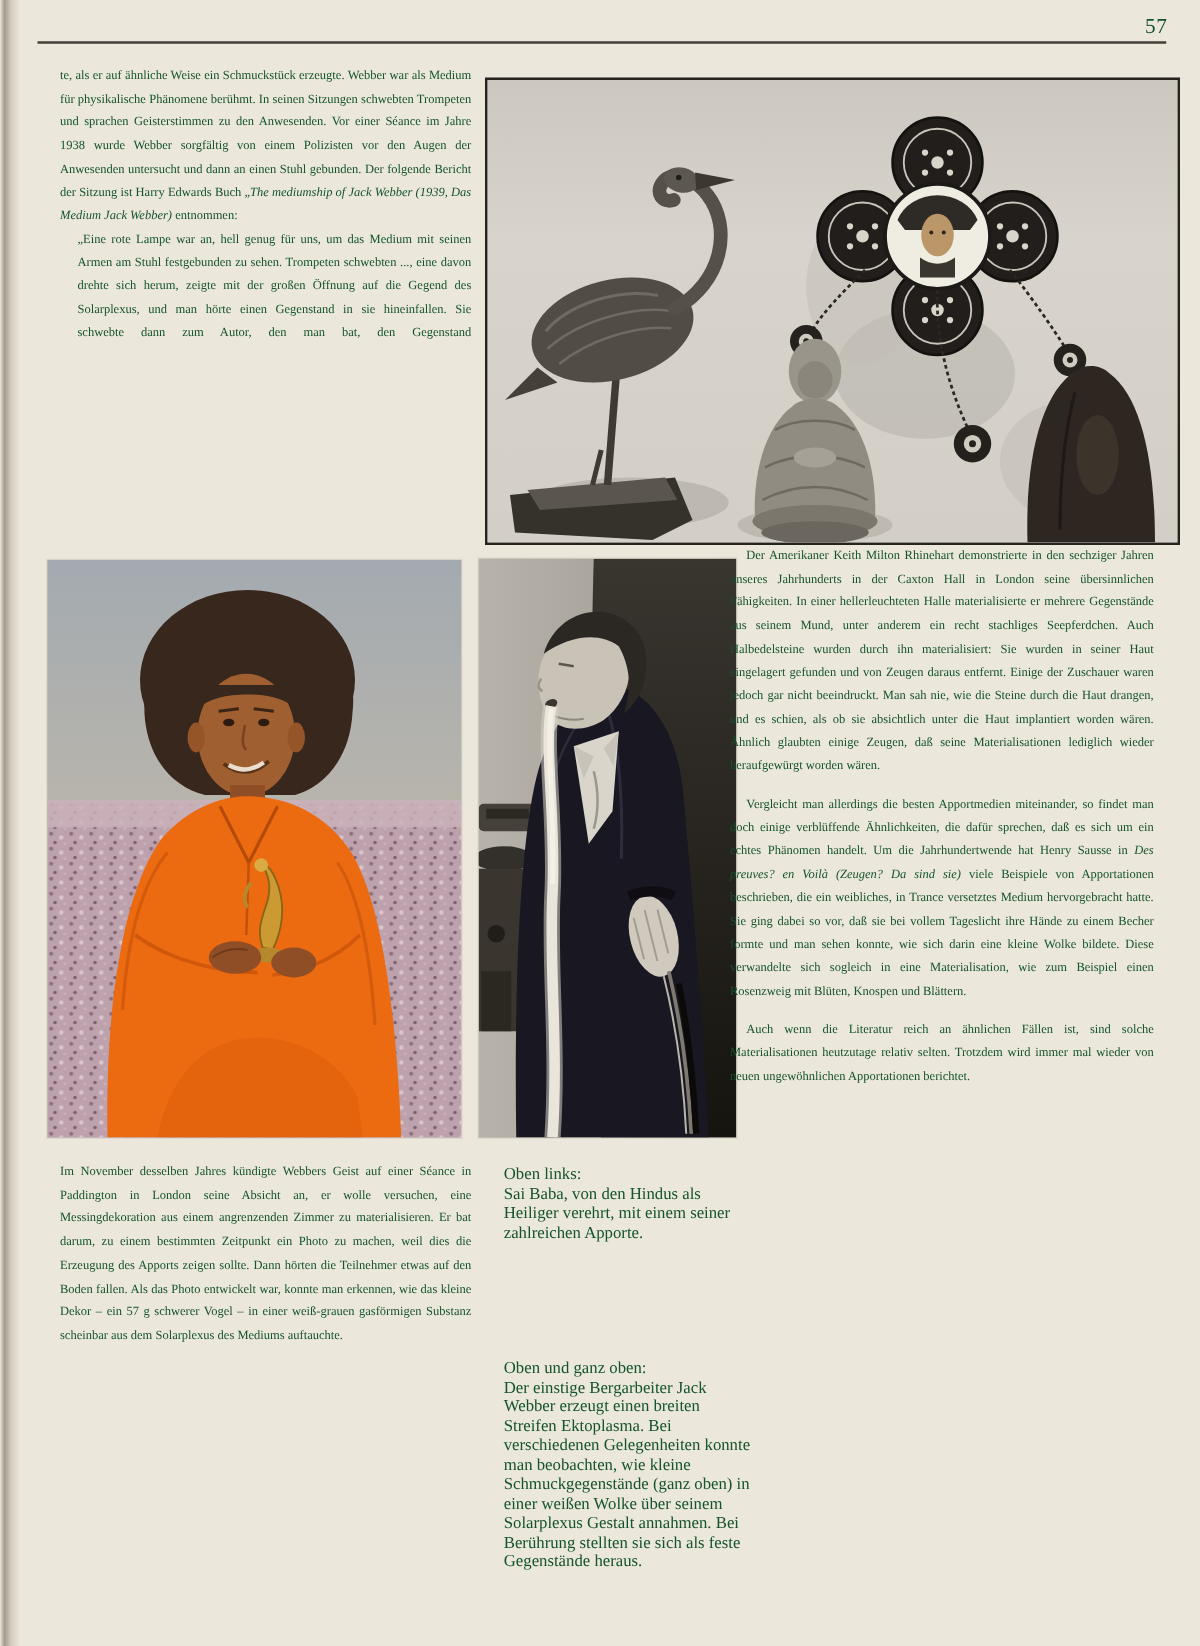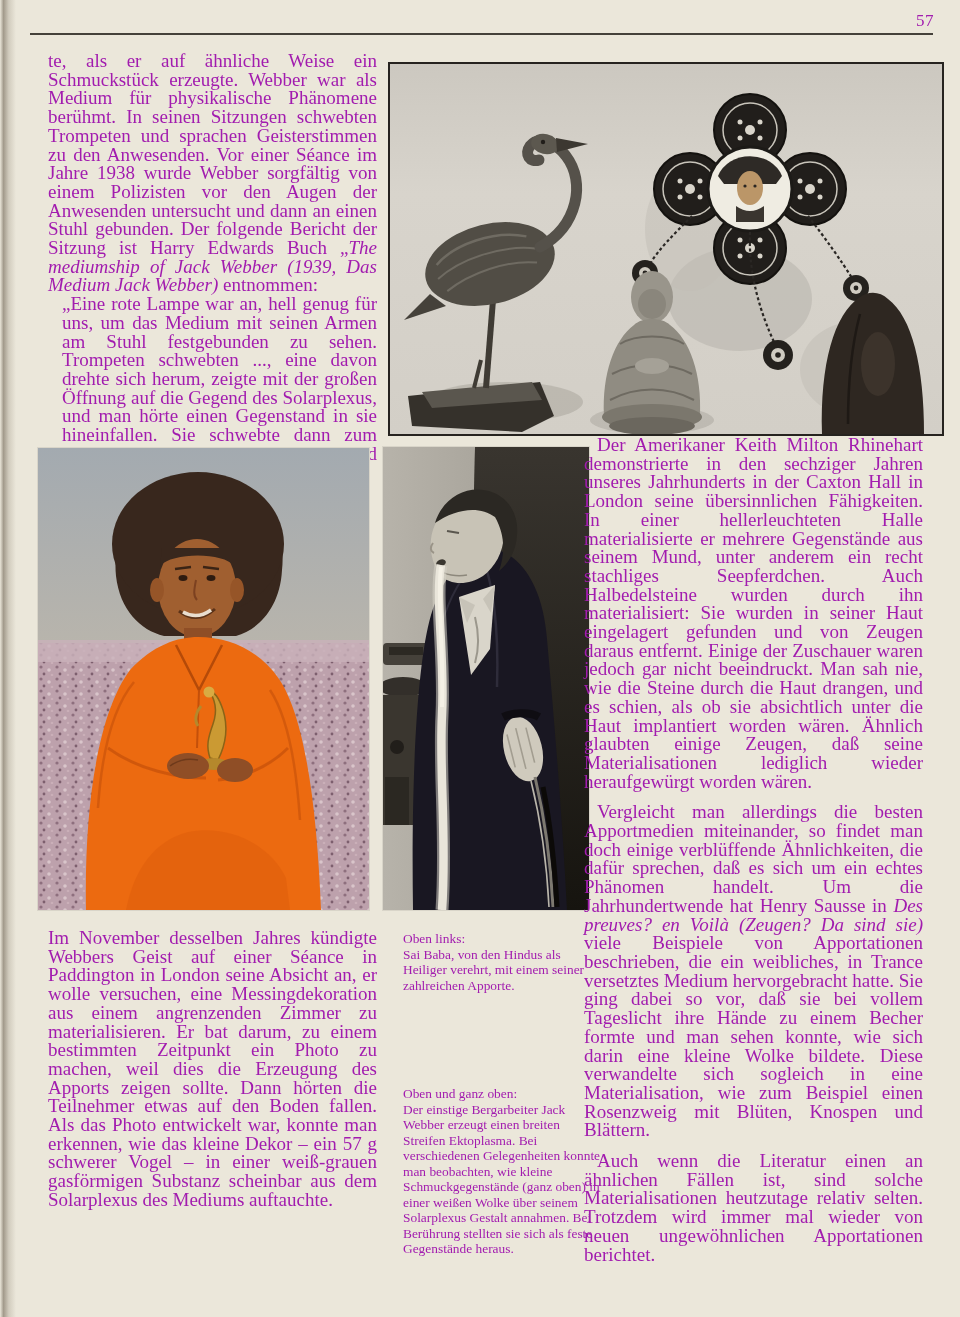--- a/index.html
+++ b/index.html
@@ -7,7 +7,7 @@
     position:relative; width:960px; height:1317px;
     background:#ebe7da;
     font-family:"Liberation Serif", serif;
-    color:#a21caf;
+    color:#14532d;
     overflow:hidden;
   }
   .binding-edge {

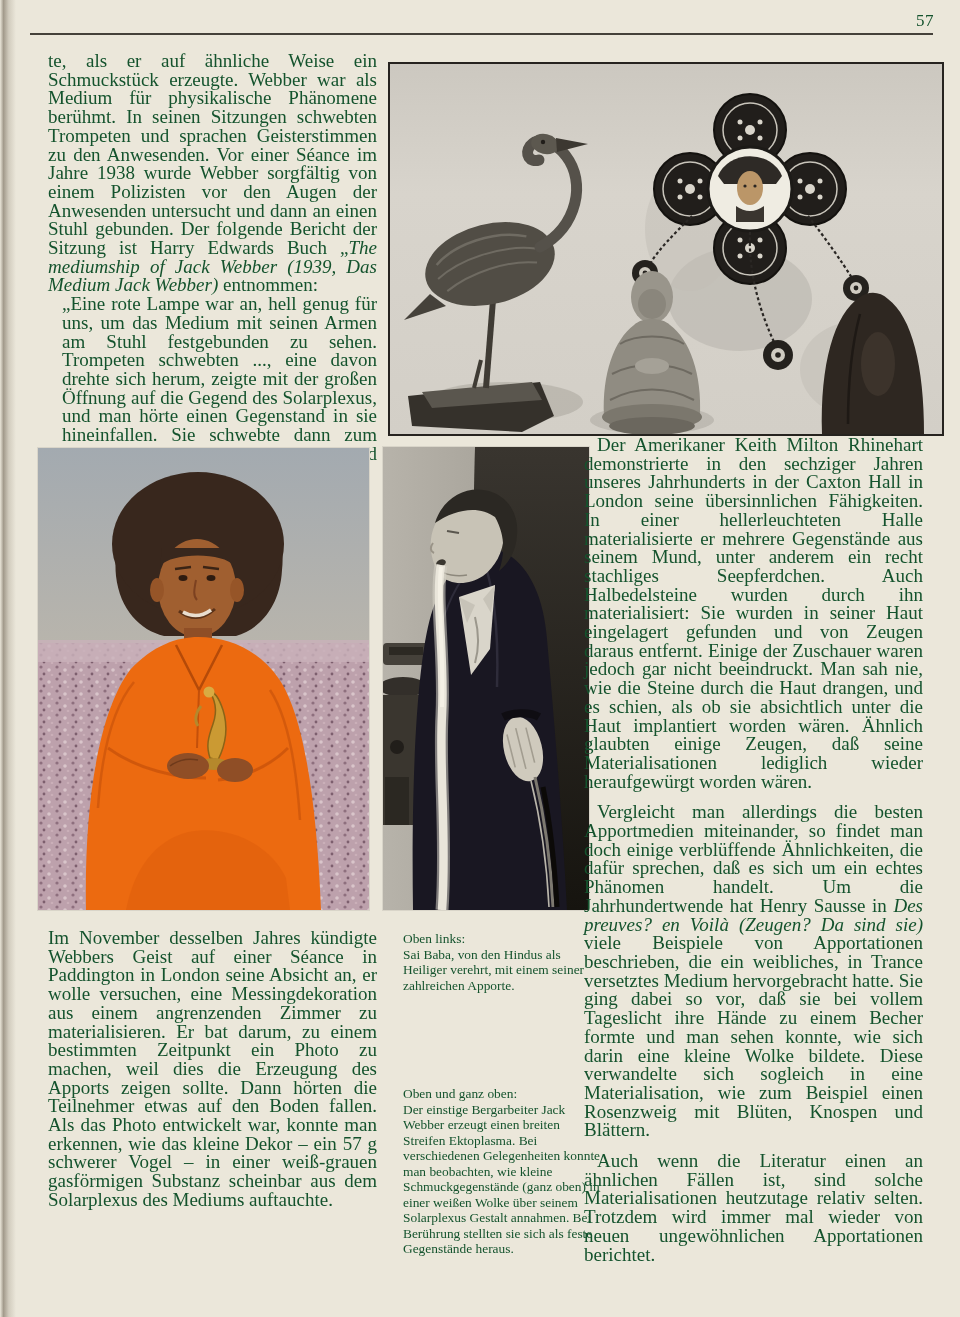--- a/index.html
+++ b/index.html
@@ -23,7 +23,7 @@
     position:absolute; left:30px; top:33px; width:903px; height:2px;
     background:#45413a;
   }
-  .body-text { font-size:19px; line-height:18.7px; text-align:justify; }
+  .body-text { font-size:10px; line-height:18.7px; text-align:justify; }
   .body-text p { margin:0; }
   .italic { font-style:italic; }
   .quote-block { padding-left:14px; }

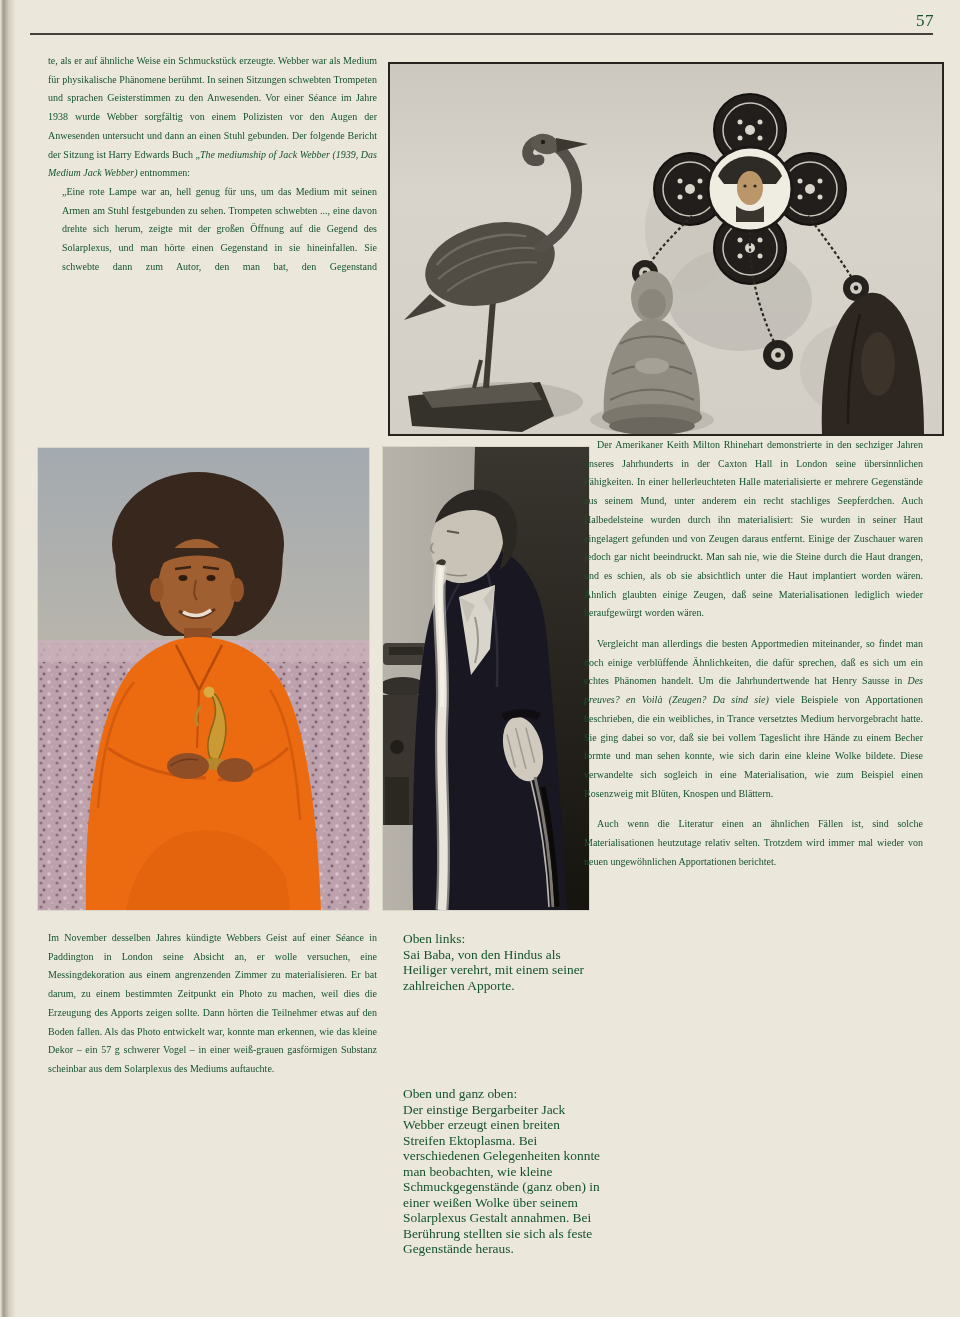--- a/index.html
+++ b/index.html
@@ -302,7 +302,7 @@
   <div class="col-right body-text">
     <p class="indent">Der Amerikaner Keith Milton Rhinehart demonstrierte in den sechziger Jahren unseres Jahrhunderts in der Caxton Hall in London seine übersinnlichen Fähigkeiten. In einer hellerleuchteten Halle materialisierte er mehrere Gegenstände aus seinem Mund, unter anderem ein recht stachliges Seepferdchen. Auch Halbedelsteine wurden durch ihn materialisiert: Sie wurden in seiner Haut eingelagert gefunden und von Zeugen daraus entfernt. Einige der Zuschauer waren jedoch gar nicht beeindruckt. Man sah nie, wie die Steine durch die Haut drangen, und es schien, als ob sie absichtlich unter die Haut implantiert worden wären. Ähnlich glaubten einige Zeugen, daß seine Materialisationen lediglich wieder heraufgewürgt worden wären.</p>
     <p class="indent"><span>Vergleicht man allerdings die besten Apportmedien miteinander, so findet man doch einige verblüffende Ähnlichkeiten, die dafür sprechen, daß es sich um ein echtes Phänomen handelt. Um die Jahrhundertwende hat Henry Sausse in </span><span class="italic">Des preuves? en Voilà (Zeugen? Da sind sie)</span><span> viele Beispiele von Apportationen beschrieben, die ein weibliches, in Trance versetztes Medium hervorgebracht hatte. Sie ging dabei so vor, daß sie bei vollem Tageslicht ihre Hände zu einem Becher formte und man sehen konnte, wie sich darin eine kleine Wolke bildete. Diese verwandelte sich sogleich in eine Materialisation, wie zum Beispiel einen Rosenzweig mit Blüten, Knospen und Blättern.</span></p>
-    <p class="indent">Auch wenn die Literatur einen an ähnlichen Fällen ist, sind solche Materialisationen heutzutage relativ selten. Trotzdem wird immer mal wieder von neuen ungewöhnlichen Apportationen berichtet.</p>
+    <p class="indent">Auch wenn die Literatur reich an ähnlichen Fällen ist, sind solche Materialisationen heutzutage relativ selten. Trotzdem wird immer mal wieder von neuen ungewöhnlichen Apportationen berichtet.</p>
   </div>
 </div>
 

